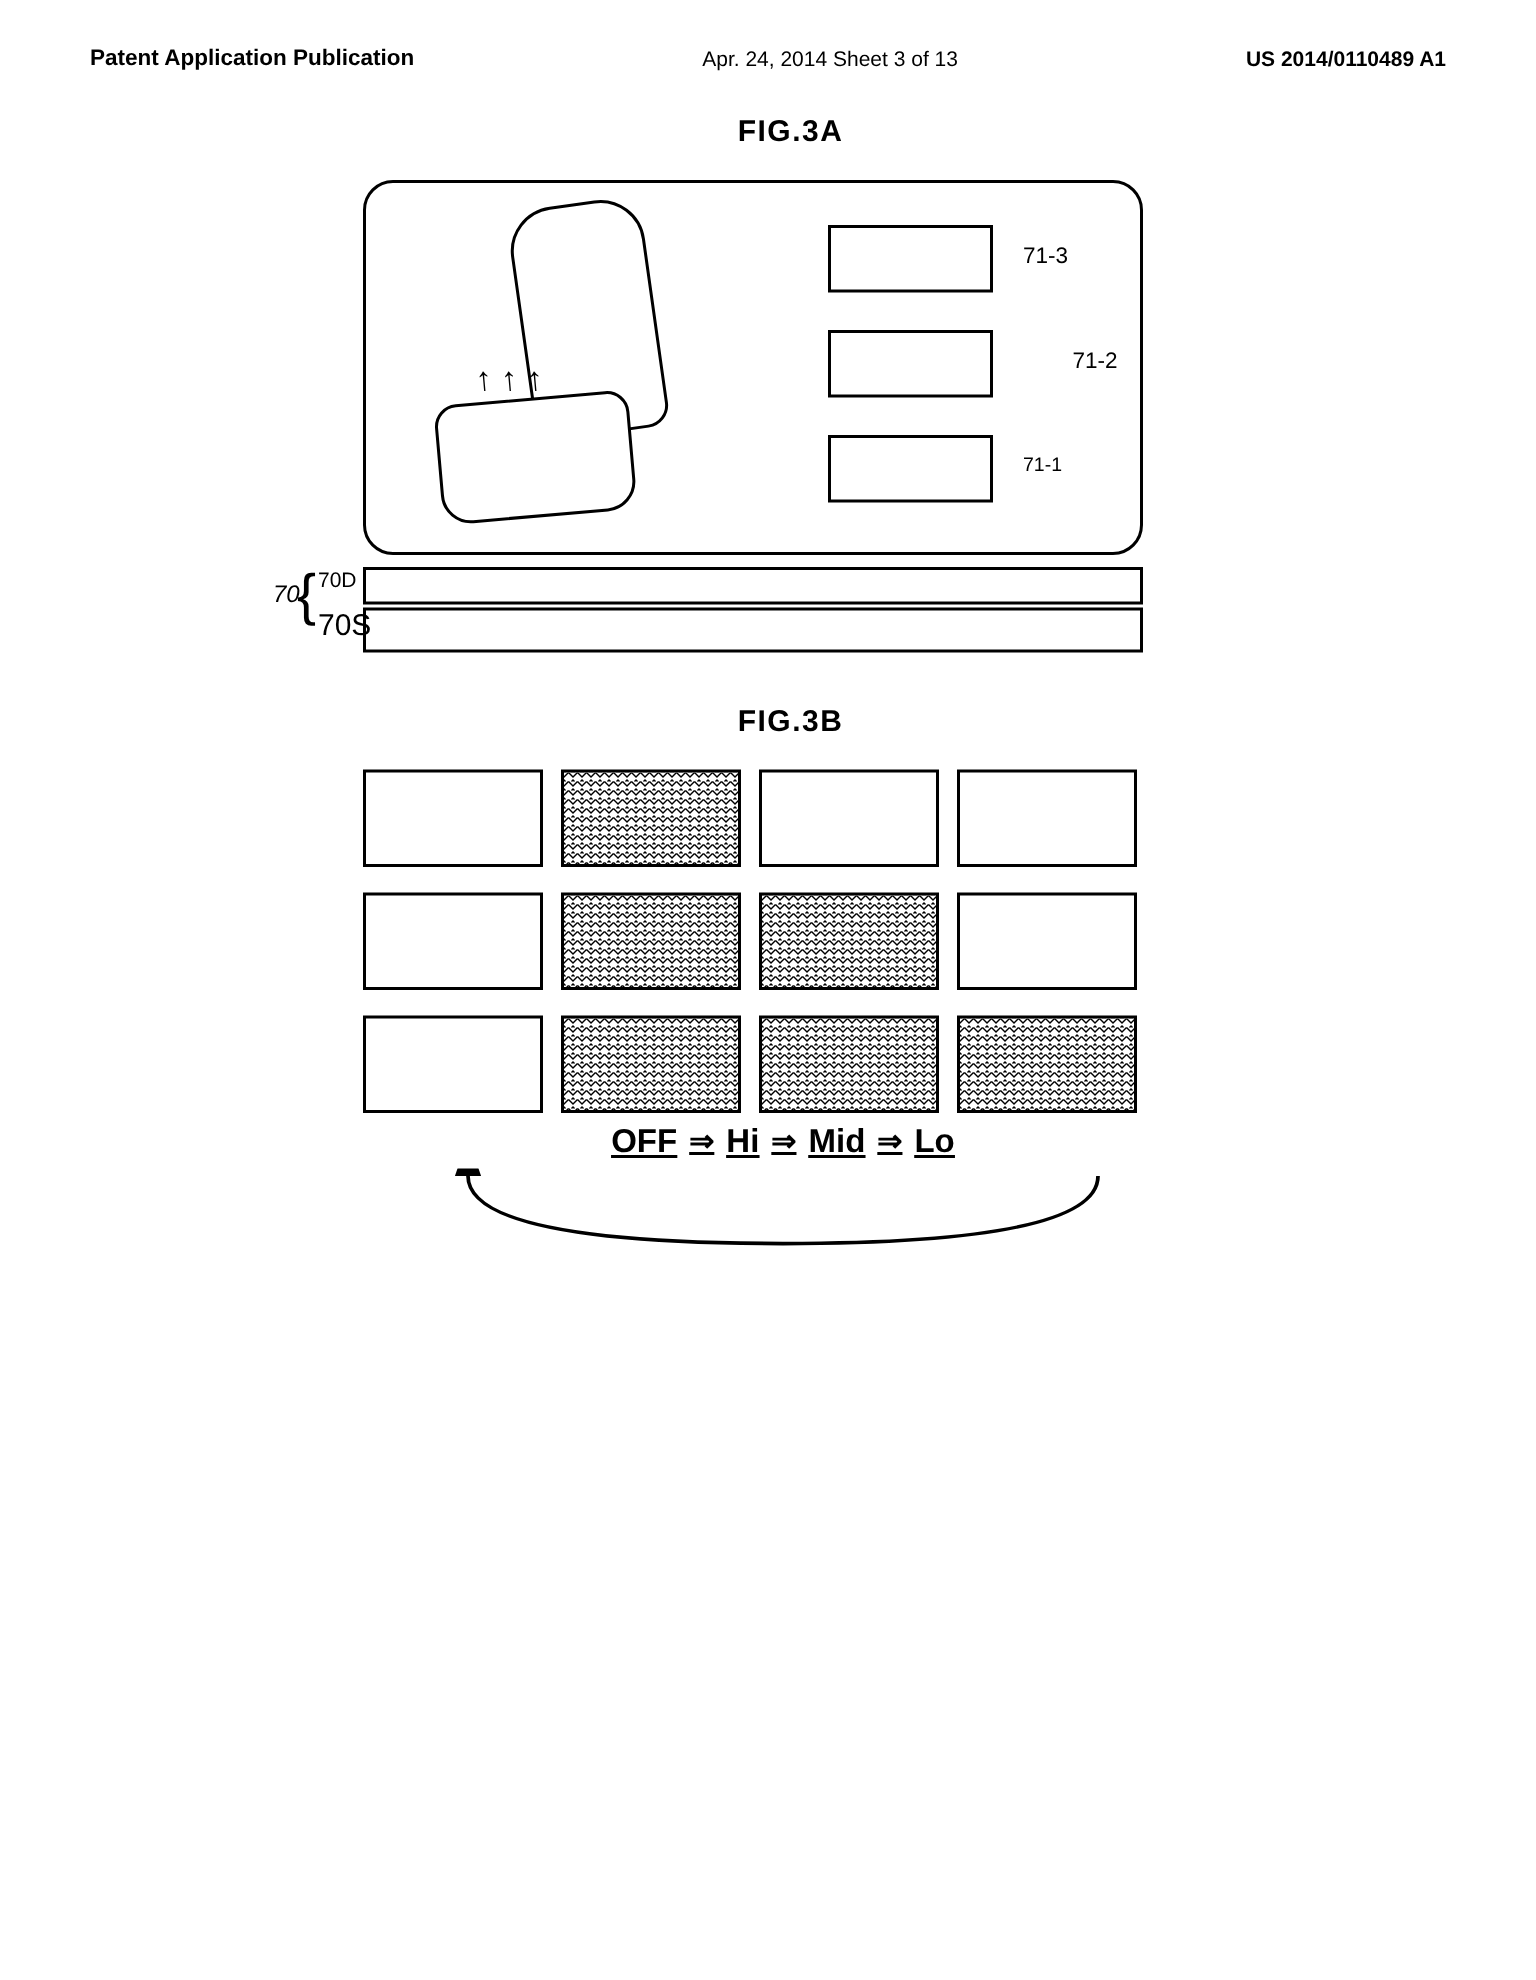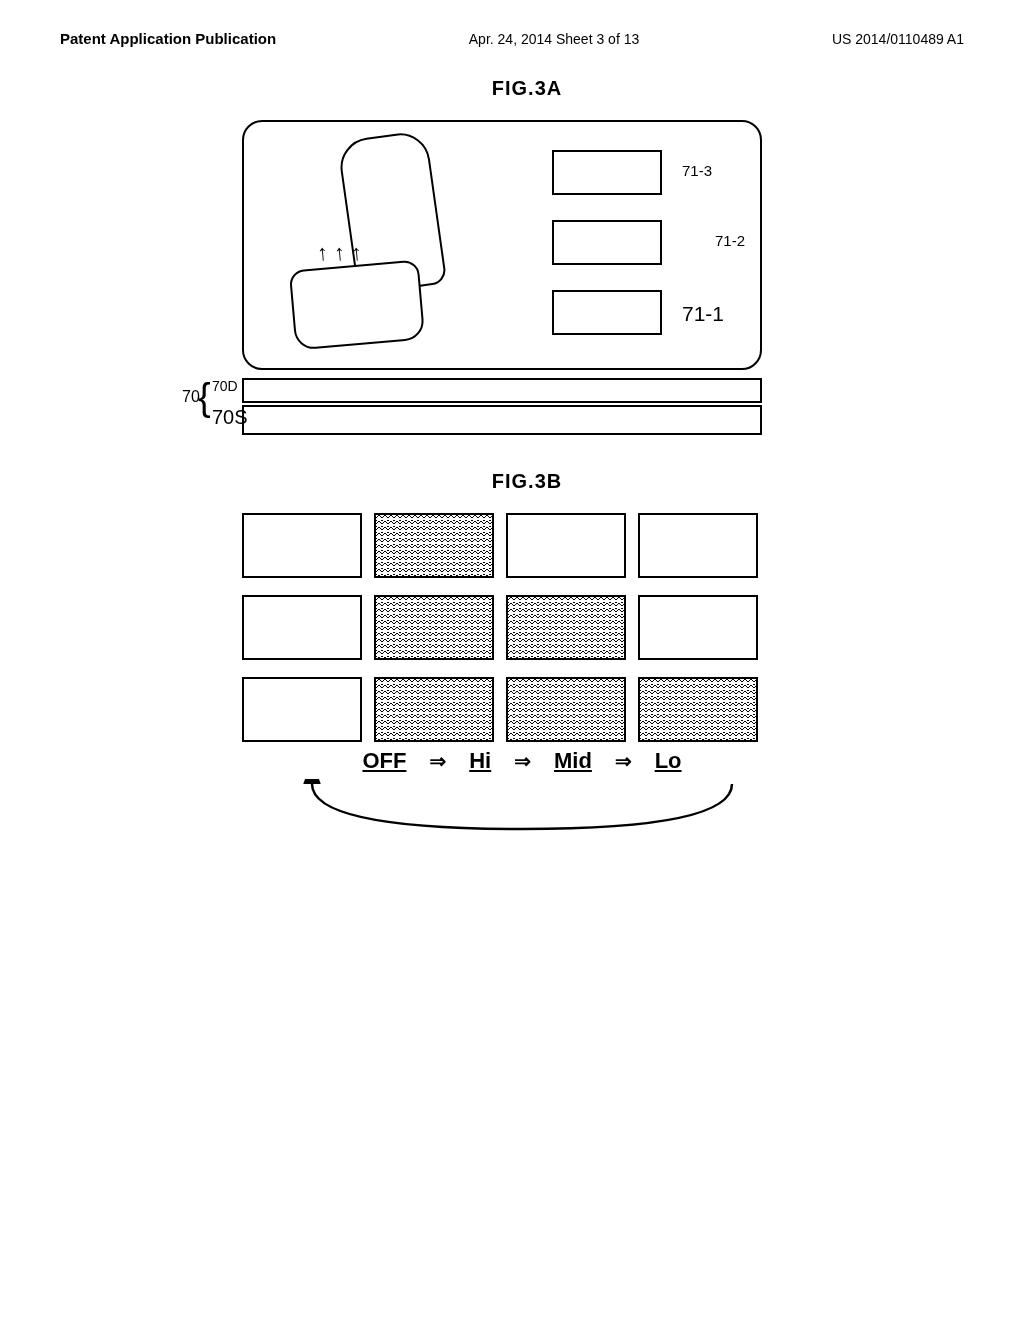--- a/index.html
+++ b/index.html
@@ -33,6 +33,7 @@
 
     .header-right {
       font-size: 14px;
+      font-weight: bold;
     }
 
     .figure-title {

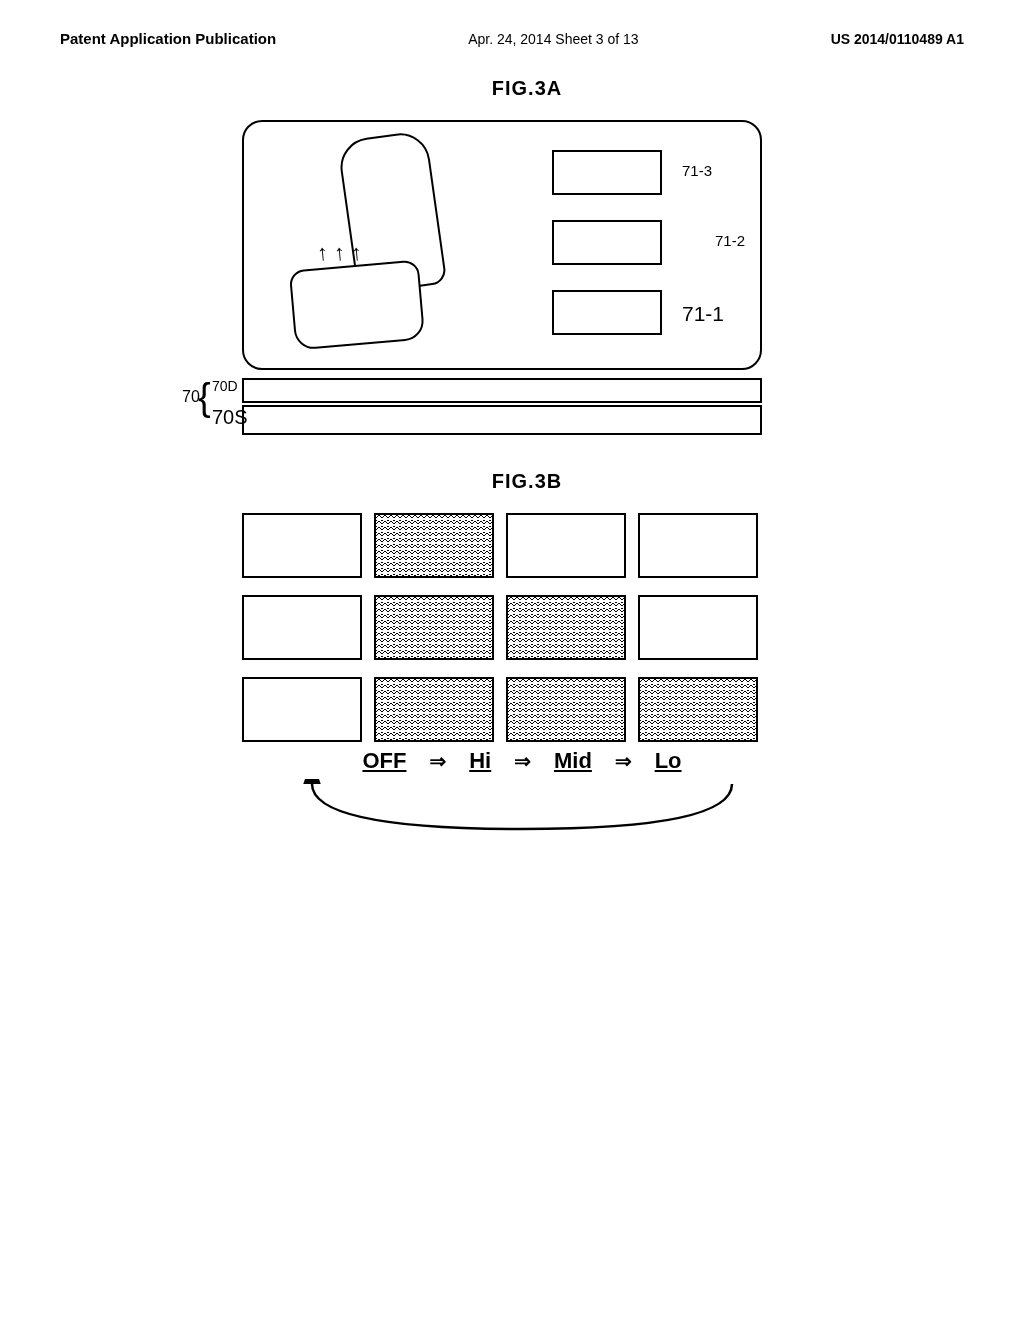--- a/index.html
+++ b/index.html
@@ -158,7 +158,7 @@
       position: absolute;
       top: 192px;
       left: 520px;
-      font-size: 21px;
+      font-size: 13px;
     }
 
     

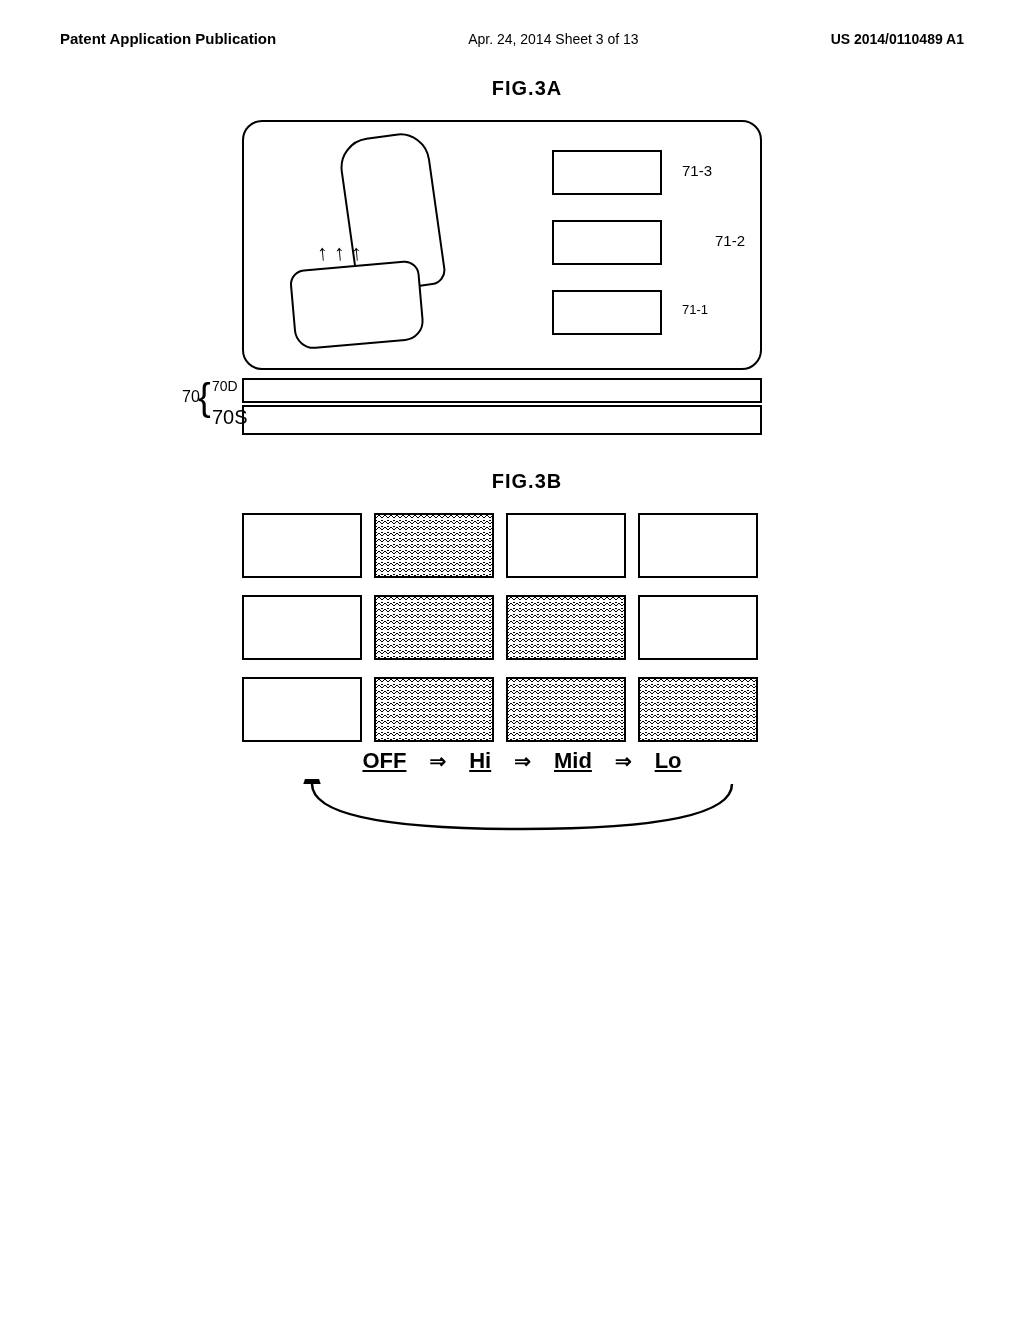--- a/index.html
+++ b/index.html
@@ -188,6 +188,7 @@
       top: 278px;
       left: 20px;
       font-size: 16px;
+      font-style: italic;
     }
 
     .label-70d {

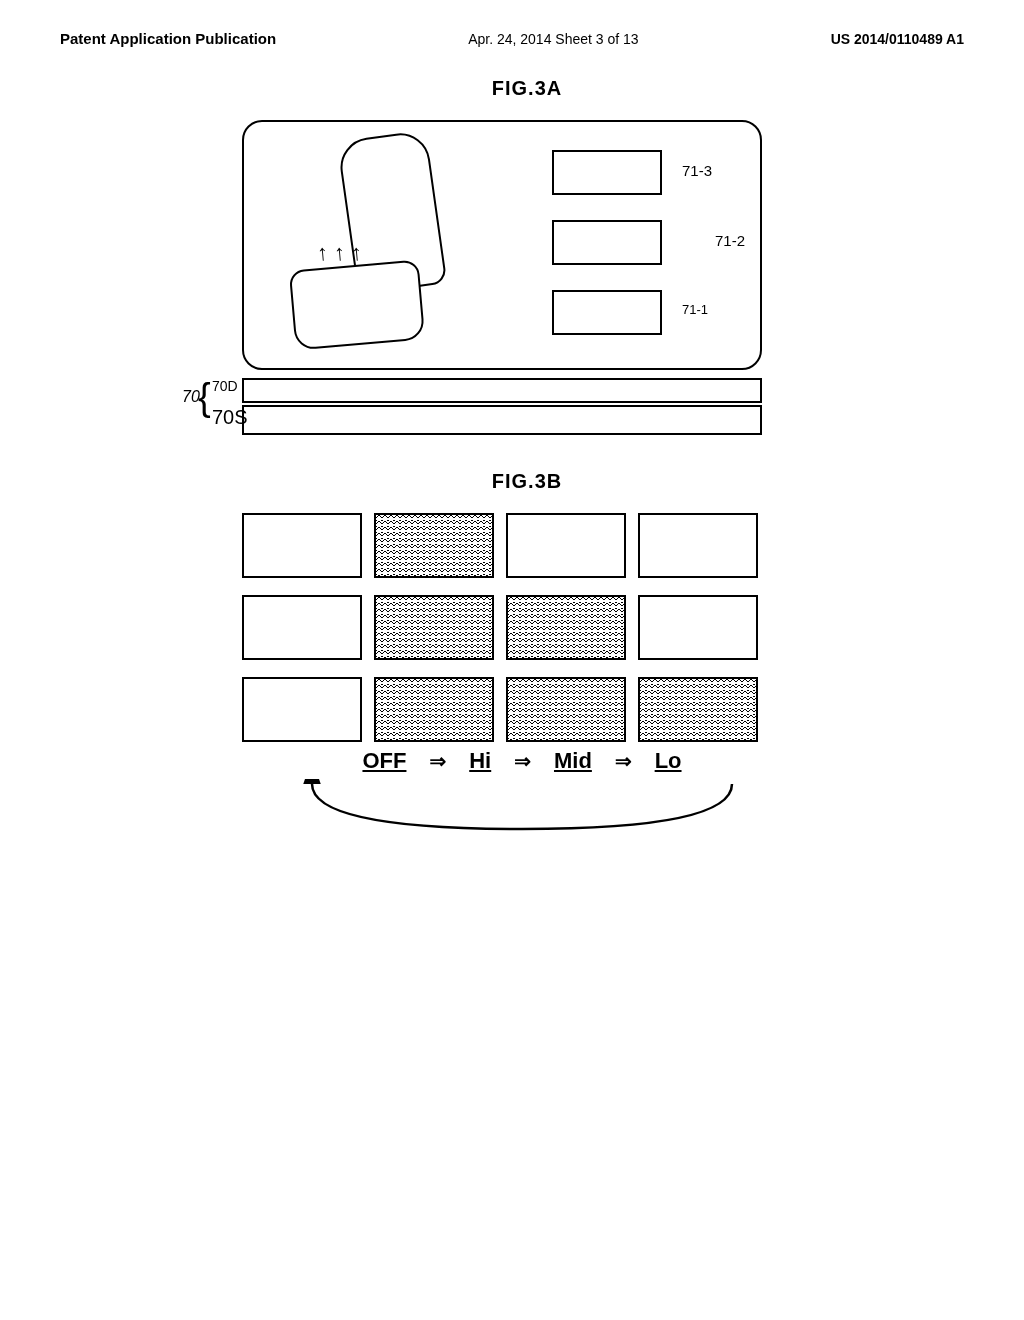--- a/index.html
+++ b/index.html
@@ -265,12 +265,13 @@
 
     .cycle-row {
       display: flex;
-      align-items: center;
-      gap: 23px;
+      align-items: flex-start;
+      gap: 8px;
       font-size: 20px;
       font-weight: bold;
       justify-content: center;
       margin-bottom: 5px;
+      text-decoration: underline;
     }
 
     .cycle-label {

